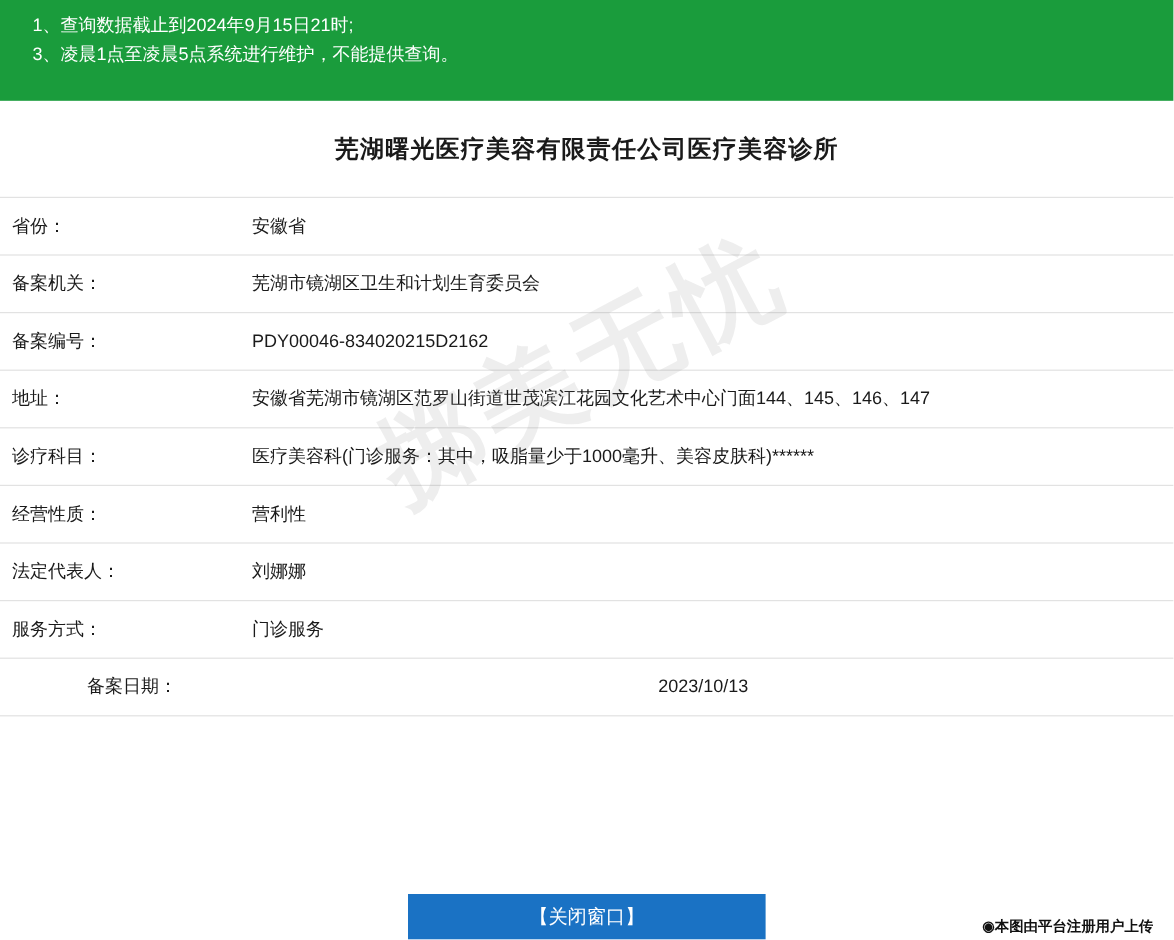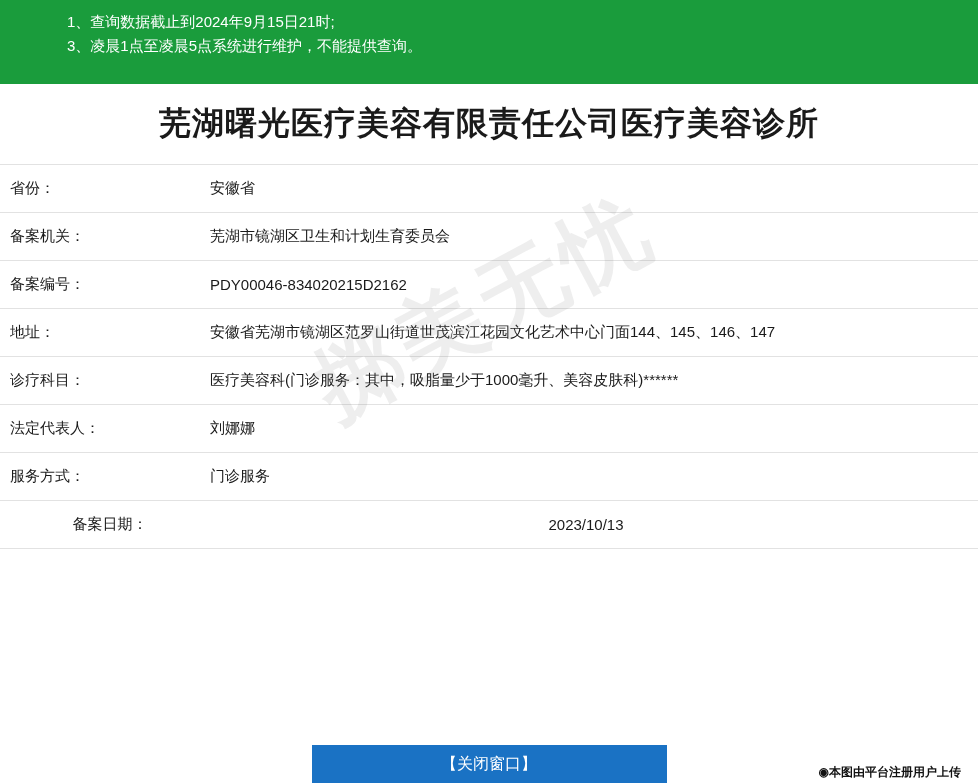--- a/index.html
+++ b/index.html
@@ -26,7 +26,7 @@
   .notice-line {
     font-size: 15px;
     line-height: 24px;
-    padding-left: 67px;
+    padding-left: 27px;
     white-space: nowrap;
     letter-spacing: 0px;
   }

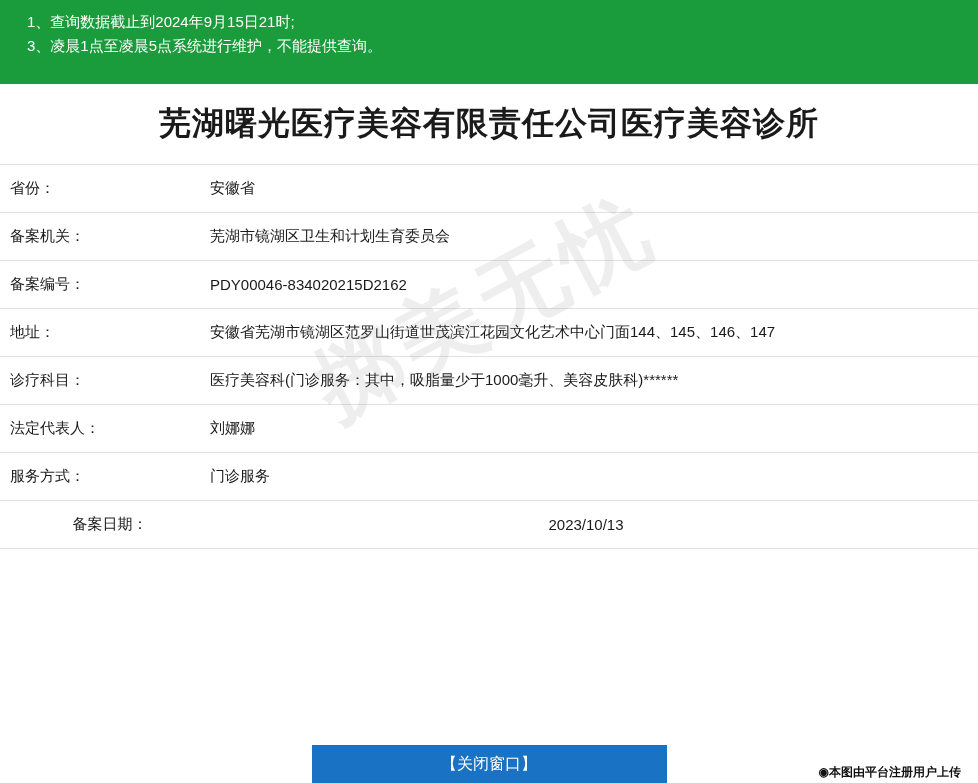--- a/index.html
+++ b/index.html
@@ -39,7 +39,7 @@
     justify-content: center;
   }
   .doc-title {
-    font-size: 32px;
+    font-size: 20px;
     font-weight: bold;
     color: #1a1a1a;
     letter-spacing: 1px;

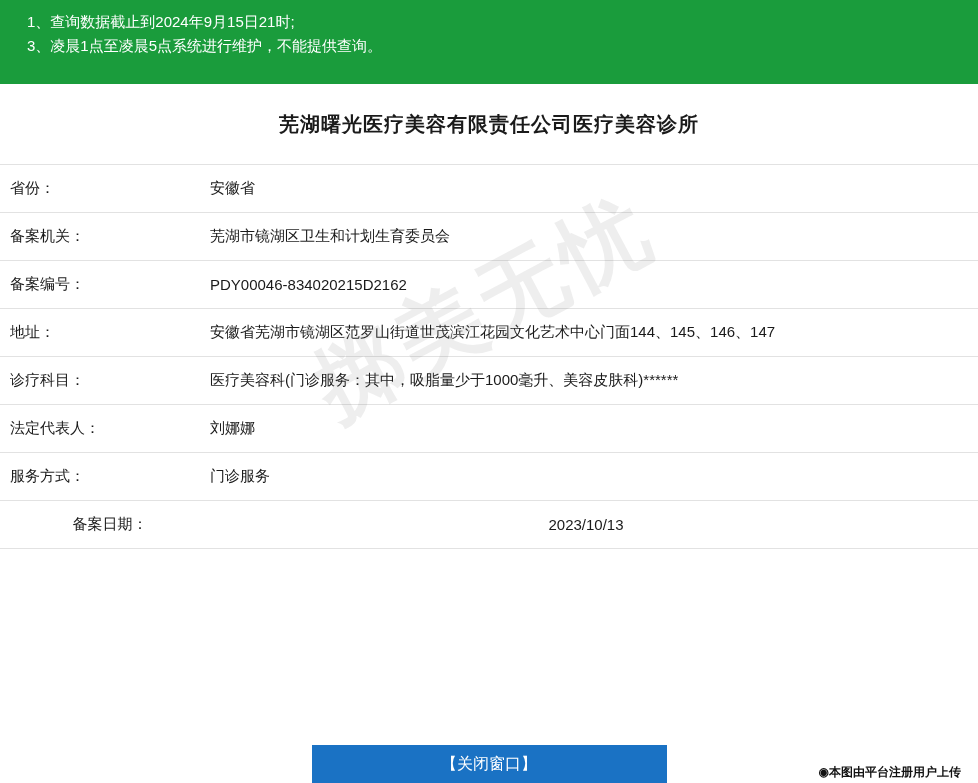--- a/index.html
+++ b/index.html
@@ -159,6 +159,10 @@
       <td class="value-cell">医疗美容科(门诊服务：其中，吸脂量少于1000毫升、美容皮肤科)******</td>
     </tr>
     <tr>
+      <td class="label-cell">经营性质：</td>
+      <td class="value-cell">营利性</td>
+    </tr>
+    <tr>
       <td class="label-cell">法定代表人：</td>
       <td class="value-cell">刘娜娜</td>
     </tr>

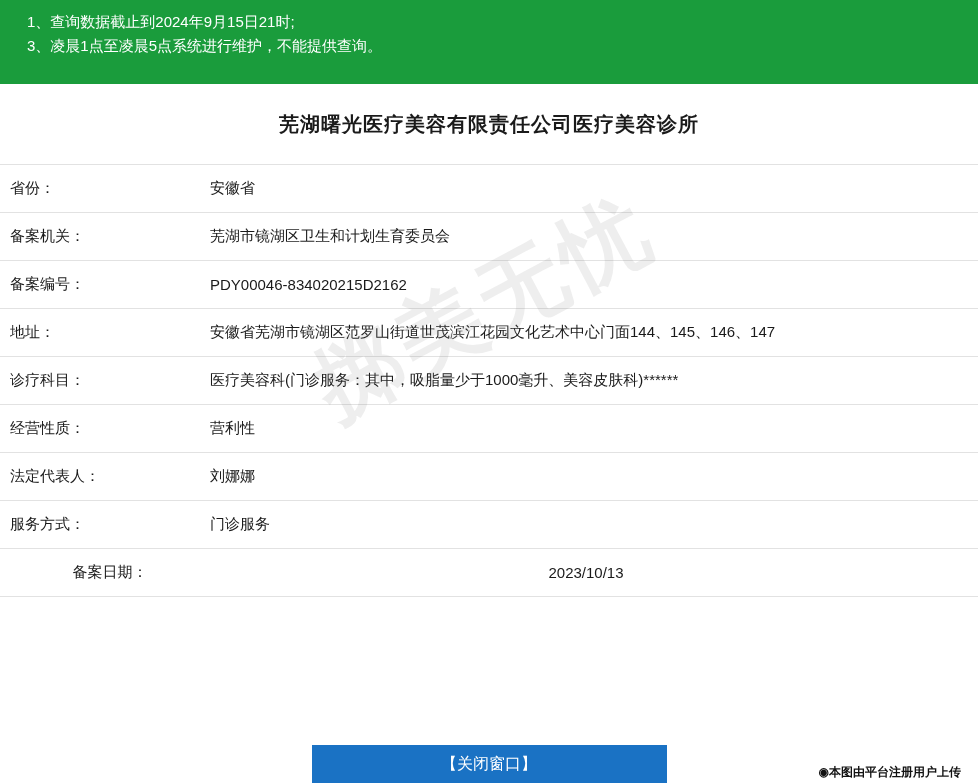--- a/index.html
+++ b/index.html
@@ -98,7 +98,7 @@
     justify-content: center;
   }
   .close-btn {
-    width: 355px;
+    width: 298px;
     height: 38px;
     background: #1a72c4;
     color: #ffffff;

